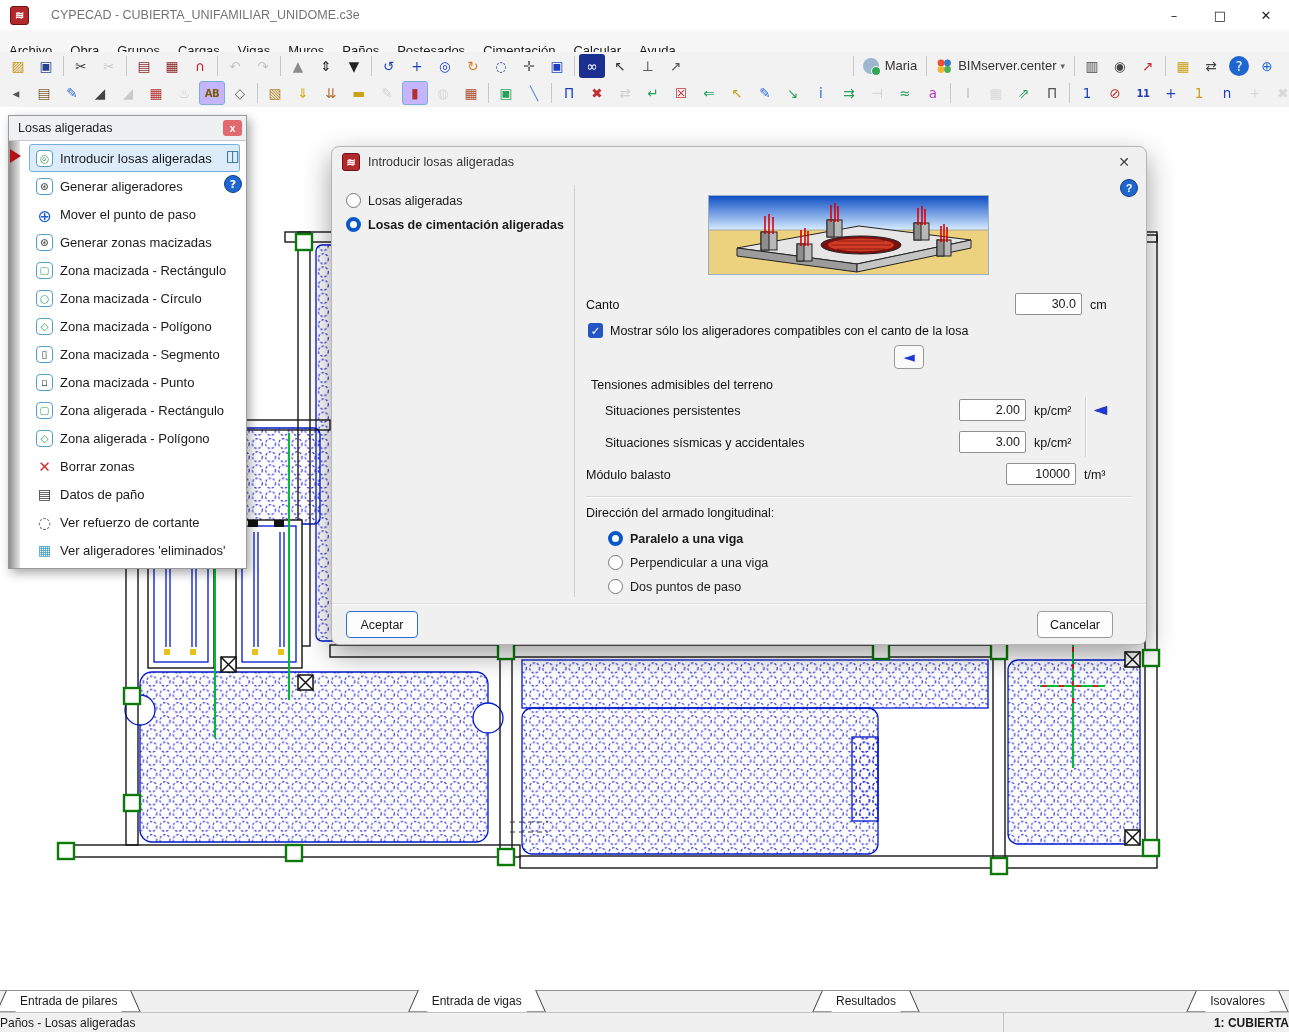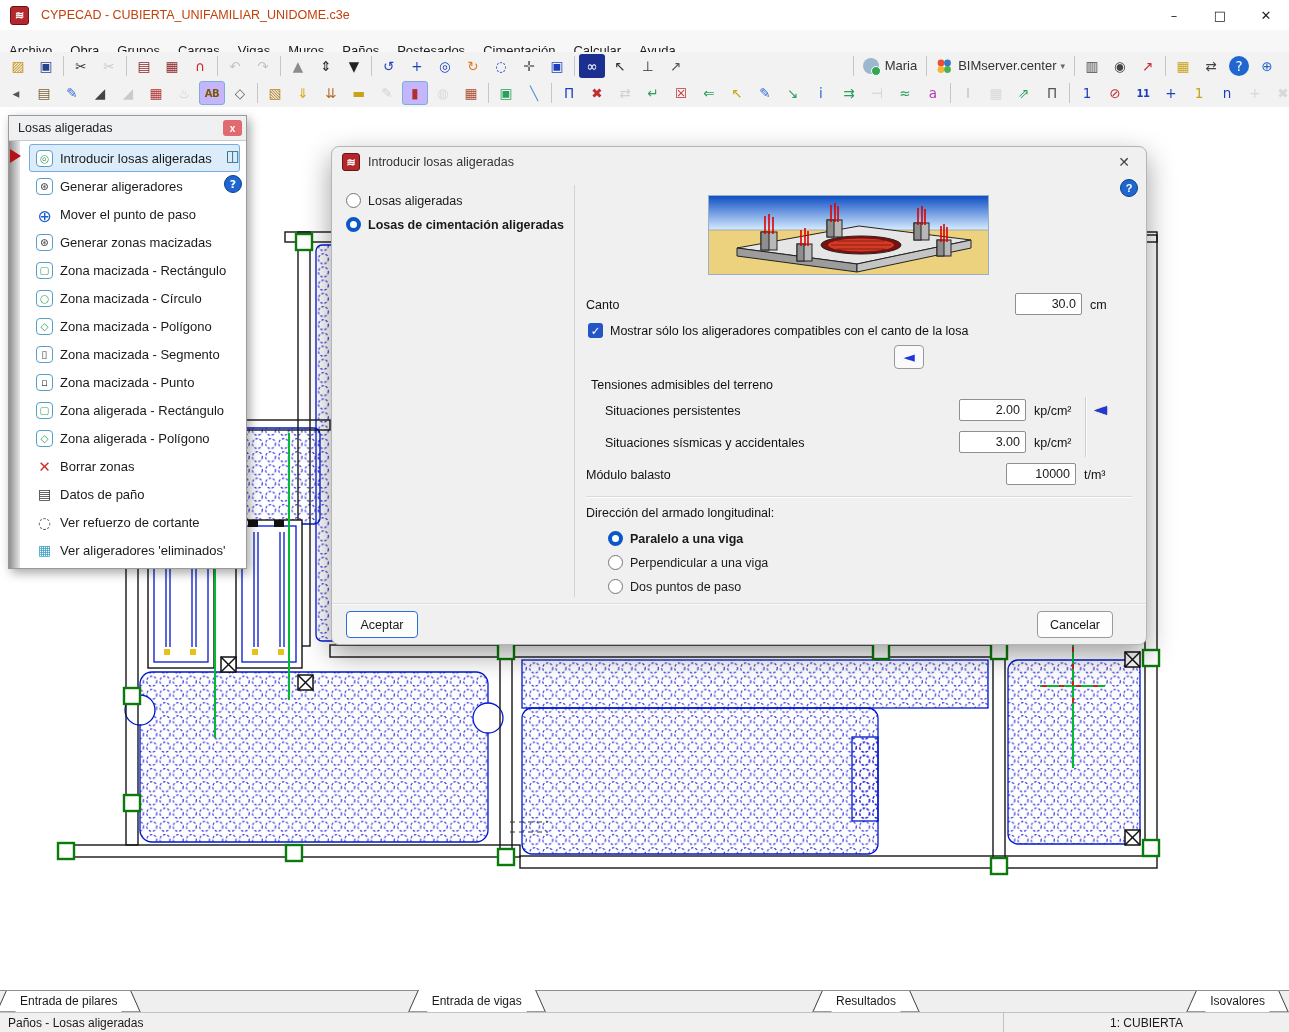--- a/index.html
+++ b/index.html
@@ -9,7 +9,7 @@
   #titlebar{position:absolute;left:0;top:0;width:100%;height:30px;background:#fff;display:flex;align-items:center;}
   .appicon{width:17px;height:17px;margin-left:10px;border-radius:3px;background:#b3282d;border:1px solid #6e1216;
            color:#fff;font-size:11px;display:grid;place-items:center;font-weight:bold;}
-  #title-text{margin-left:12px;font-size:12.5px;color:#c2410c;}
+  #title-text{margin-left:22px;font-size:12.5px;color:#737373;}
   #winbtns{margin-left:auto;display:flex;height:30px;}
   .wbtn{width:46px;height:30px;display:grid;place-items:center;font-size:13px;color:#222;font-family:"DejaVu Sans",sans-serif;}
   

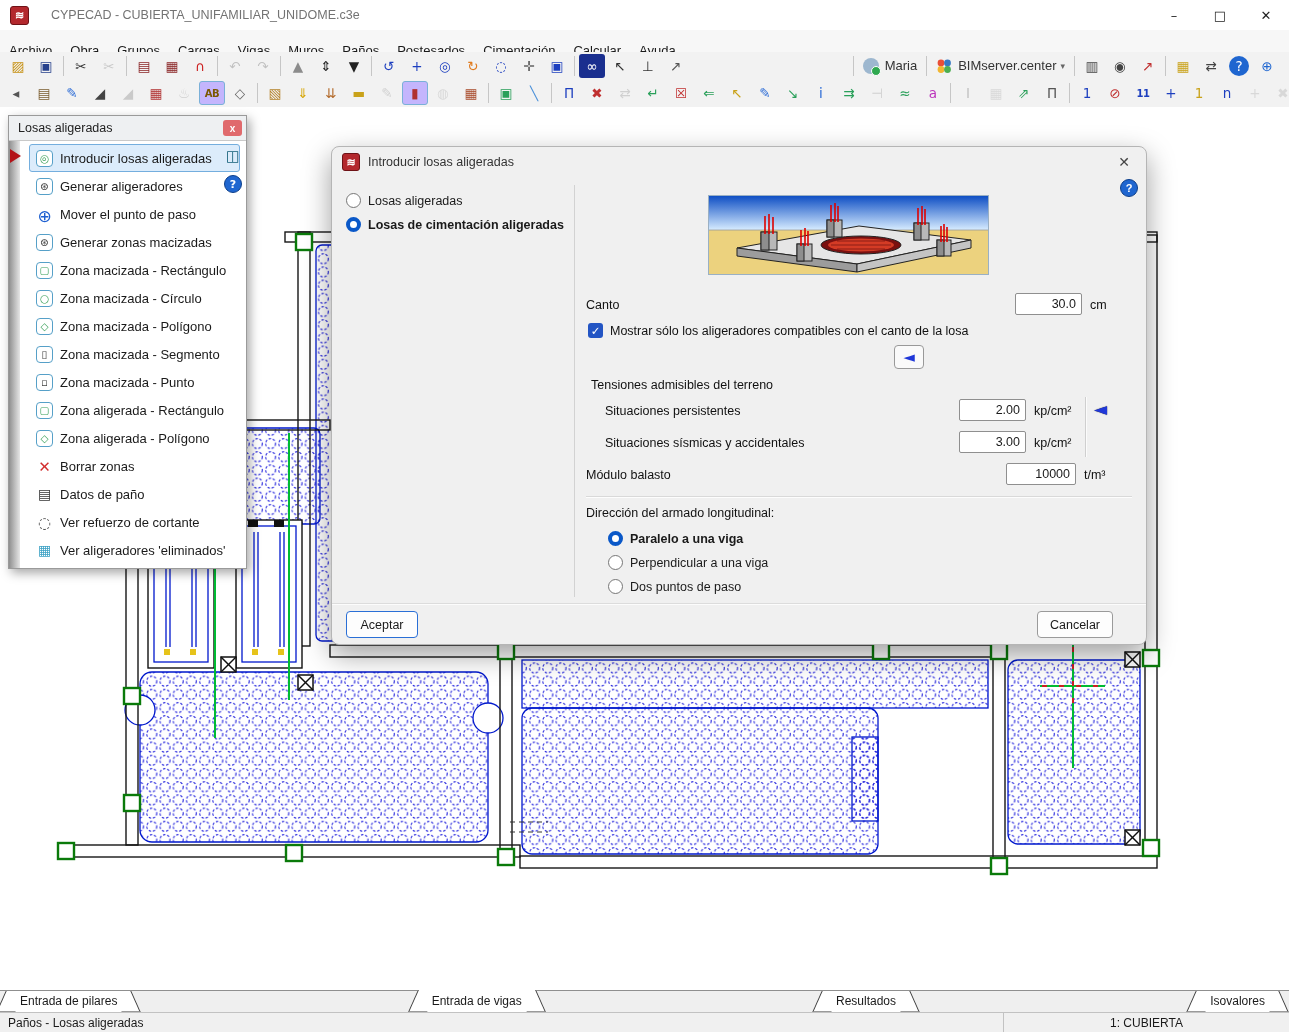--- a/index.html
+++ b/index.html
@@ -106,7 +106,7 @@
   
   #statusbar{position:absolute;left:0;top:1012px;width:100%;height:20px;background:#f0f0f0;border-top:1px solid #c2c2c2;
              display:flex;align-items:center;font-size:12px;}
-  #status-left{padding-left:8px;}
+  #status-left{}
   #status-right{margin-left:auto;width:286px;text-align:center;border-left:1px solid #c2c2c2;height:100%;
                 line-height:20px;box-sizing:border-box;}
 </style>

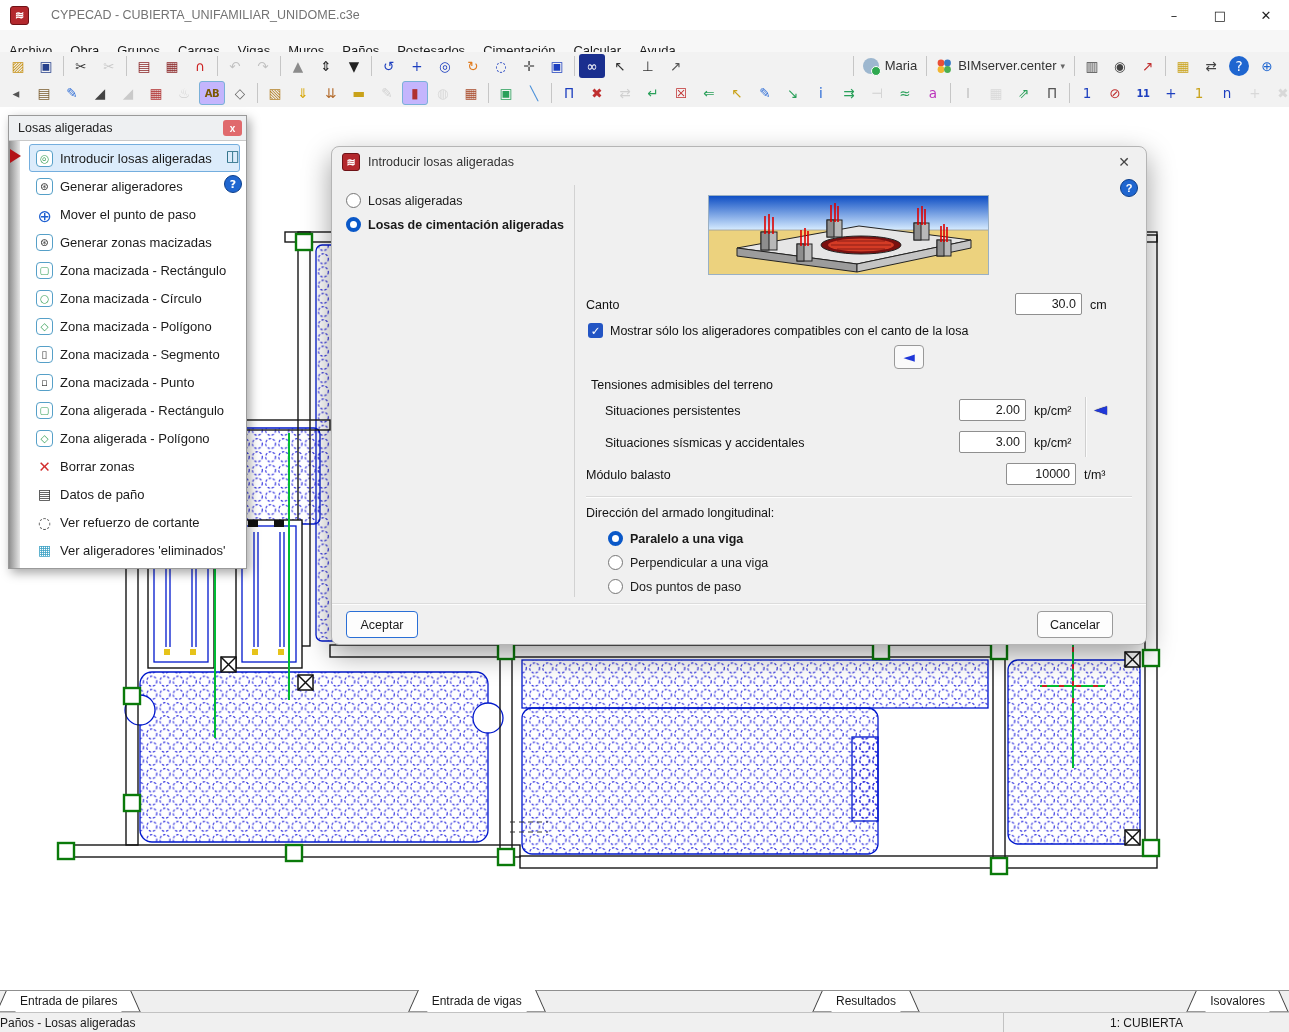--- a/index.html
+++ b/index.html
@@ -107,8 +107,8 @@
   #statusbar{position:absolute;left:0;top:1012px;width:100%;height:20px;background:#f0f0f0;border-top:1px solid #c2c2c2;
              display:flex;align-items:center;font-size:12px;}
   #status-left{}
-  #status-right{margin-left:auto;width:286px;text-align:center;border-left:1px solid #c2c2c2;height:100%;
-                line-height:20px;box-sizing:border-box;}
+  #status-right{margin-left:auto;width:286px;text-align:right;border-left:1px solid #c2c2c2;height:100%;
+                line-height:20px;box-sizing:border-box;font-weight:bold;}
 </style>
 </head>
 <body>

